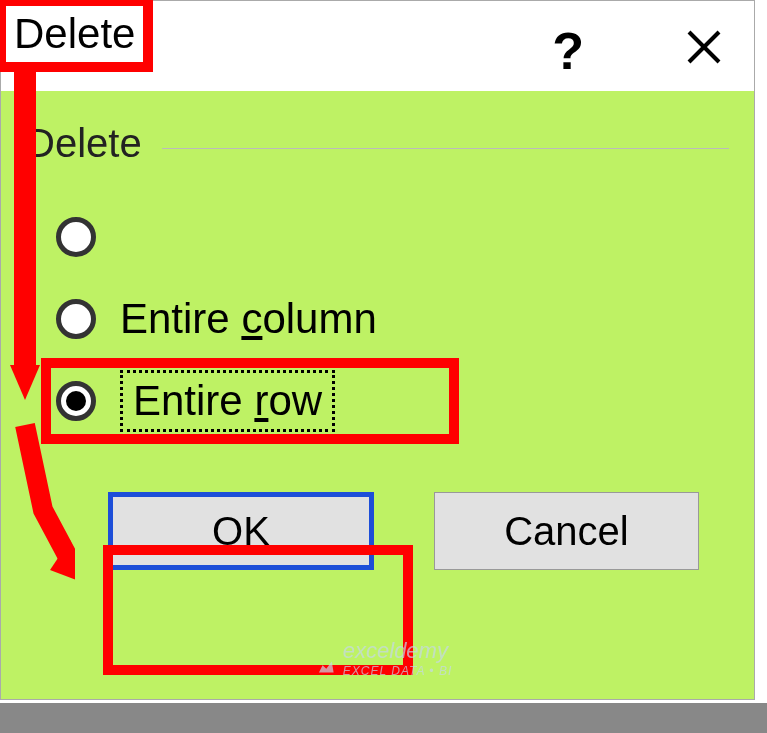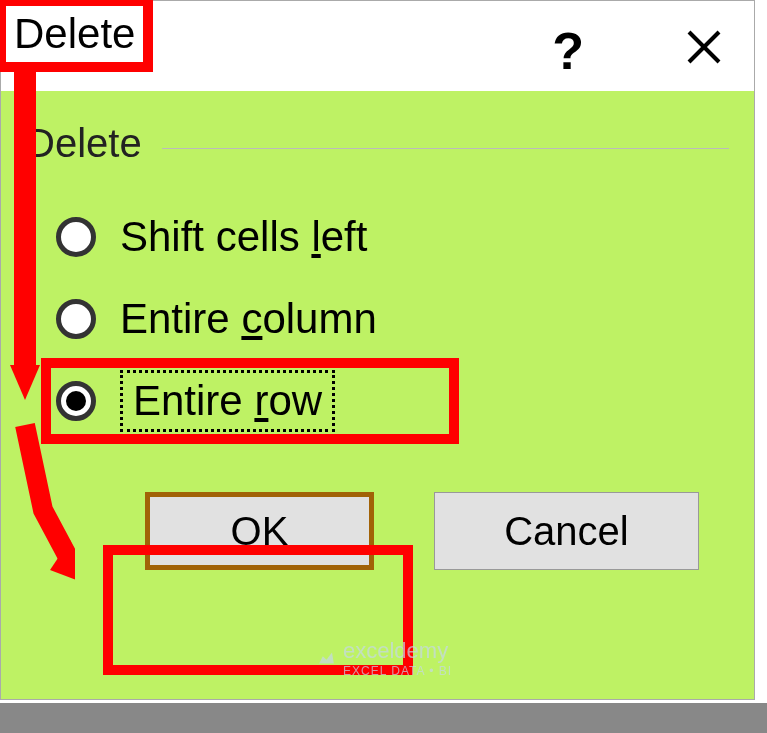--- a/index.html
+++ b/index.html
@@ -223,7 +223,6 @@
     <div class="radio-group">
       <div class="radio-row">
         <div class="radio-input"></div>
-        <span class="radio-label">Shift cells <span class="underline">l</span>eft</span>
       </div>
 
 

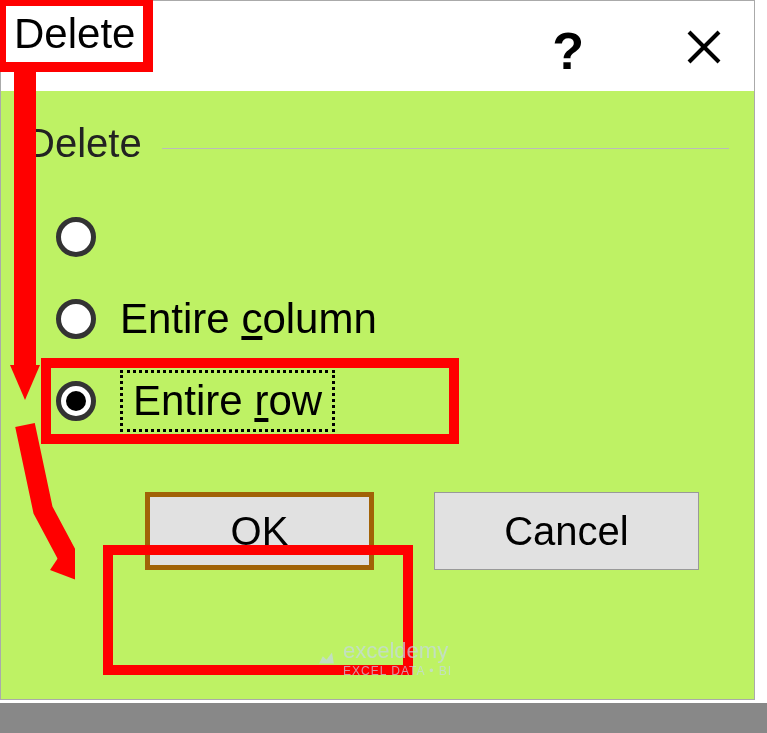--- a/index.html
+++ b/index.html
@@ -151,8 +151,8 @@
       justify-content: center;
     }
     .btn.ok {
-      border: 5px solid #a16207;
-      width: 229px;
+      border: 5px solid #1d4ed8;
+      width: 266px;
       text-align: right;
     }
     .ok-highlight {

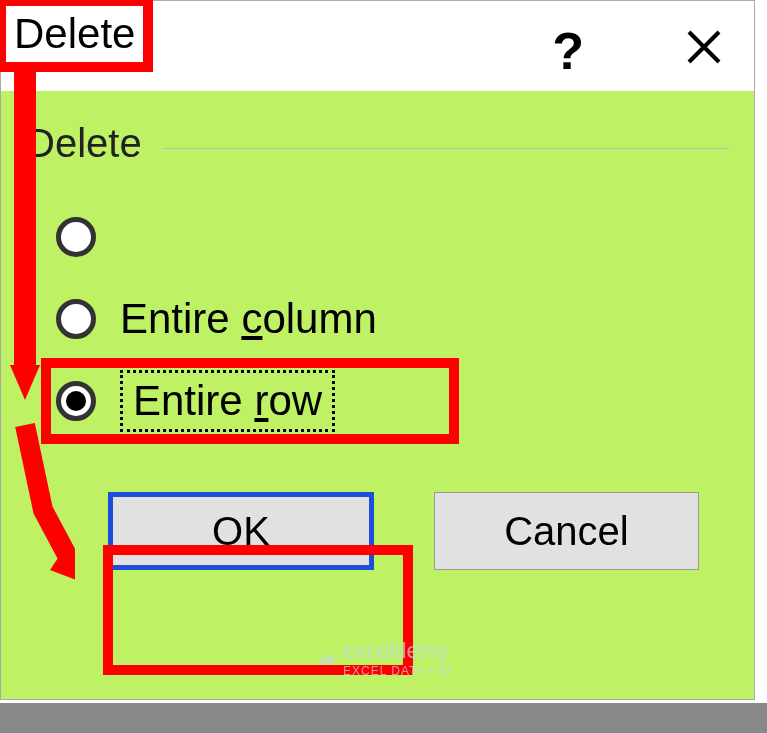--- a/index.html
+++ b/index.html
@@ -174,8 +174,9 @@
       color: #c5d8e8;
       opacity: 0.7;
       display: flex;
-      align-items: center;
+      align-items: flex-end;
       gap: 6px;
+      font-style: italic;
     }
     .watermark-sub {
       font-size: 12px;

